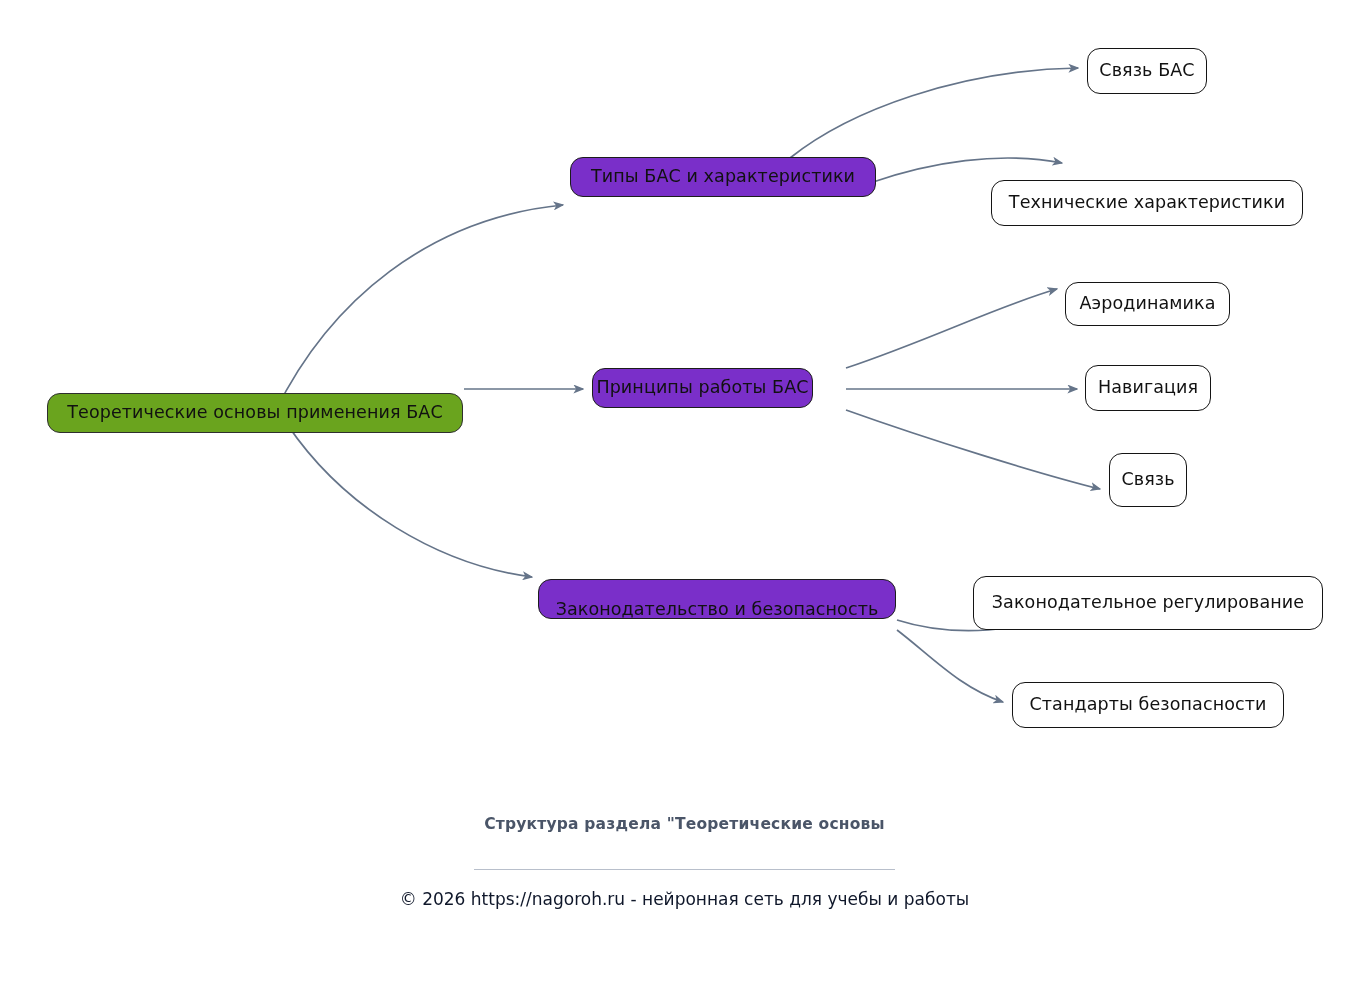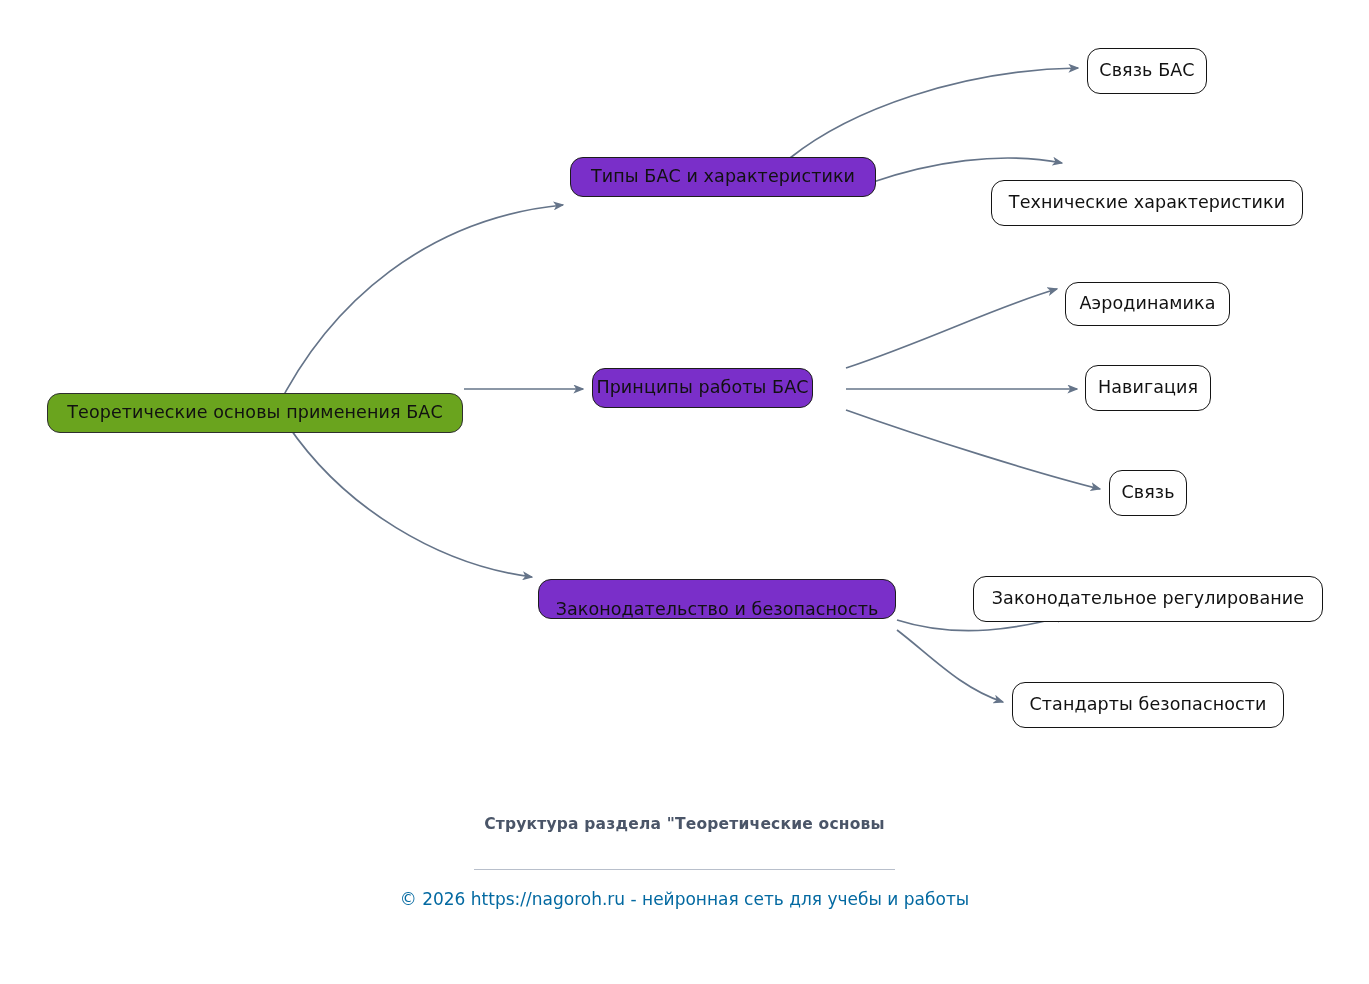--- a/index.html
+++ b/index.html
@@ -135,7 +135,7 @@
       <div class="node leaf" style="left: 1085px; top: 365px; width: 126px; height: 46px;">
         <span>Навигация</span>
       </div>
-      <div class="node leaf" style="left: 1109px; top: 470px; width: 78px; height: 46px;">
+      <div class="node leaf" style="left: 1109px; top: 453px; width: 78px; height: 54px;">
         <span>Связь</span>
       </div>
       <div class="node leaf" style="left: 973px; top: 576px; width: 350px; height: 46px;">

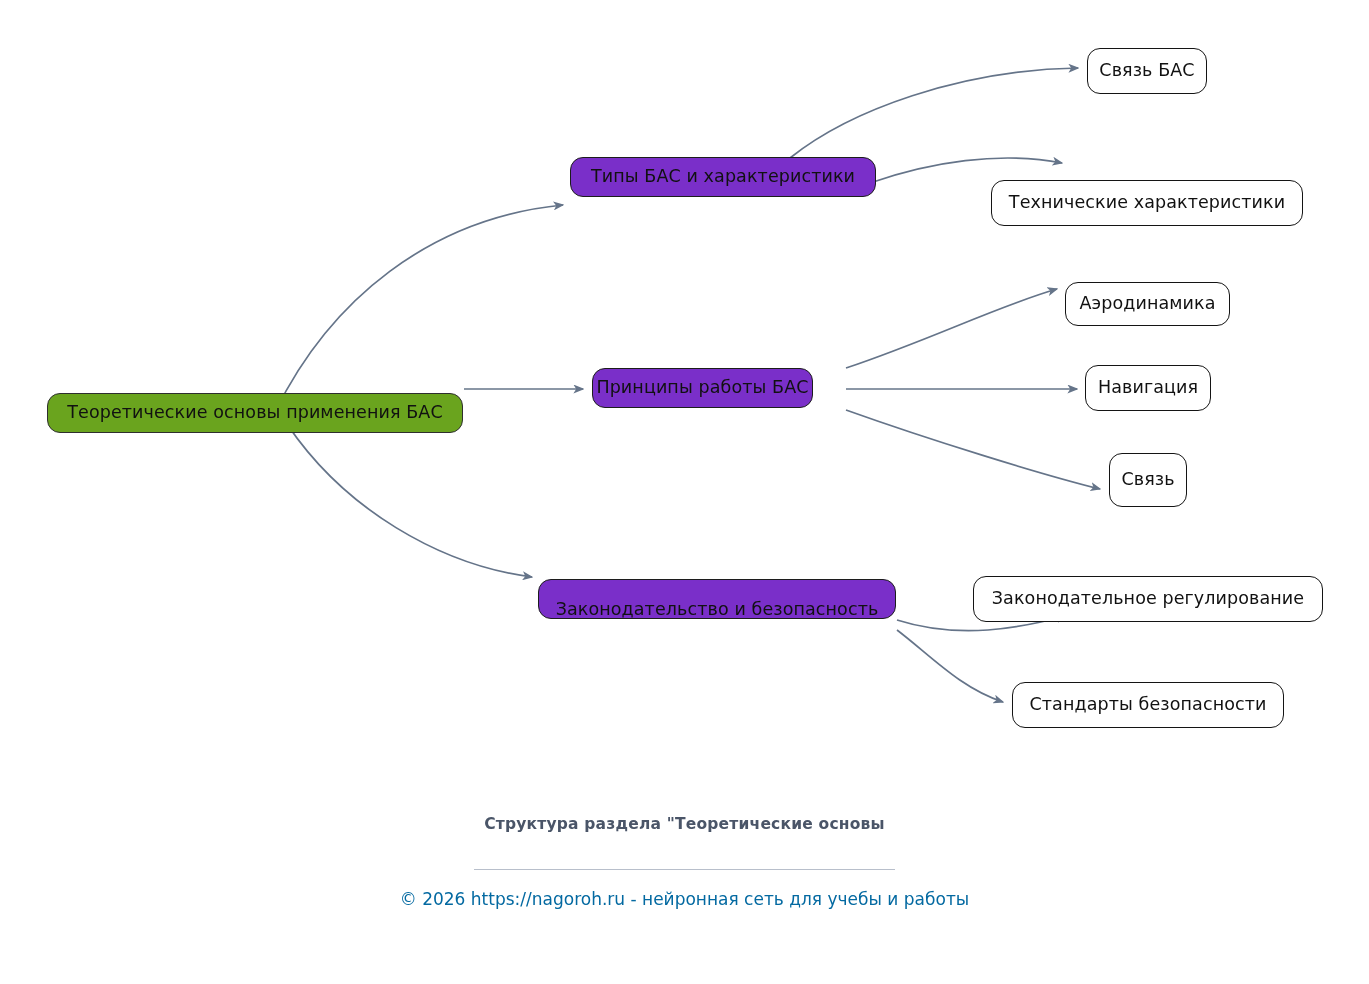--- a/index.html
+++ b/index.html
@@ -138,7 +138,7 @@
       <div class="node leaf" style="left: 1109px; top: 453px; width: 78px; height: 54px;">
         <span>Связь</span>
       </div>
-      <div class="node leaf" style="left: 973px; top: 576px; width: 350px; height: 46px;">
+      <div class="node leaf" style="left: 973px; top: 576px; width: 350px; height: 54px;">
         <span>Законодательное регулирование</span>
       </div>
       <div class="node leaf" style="left: 1012px; top: 682px; width: 272px; height: 46px;">

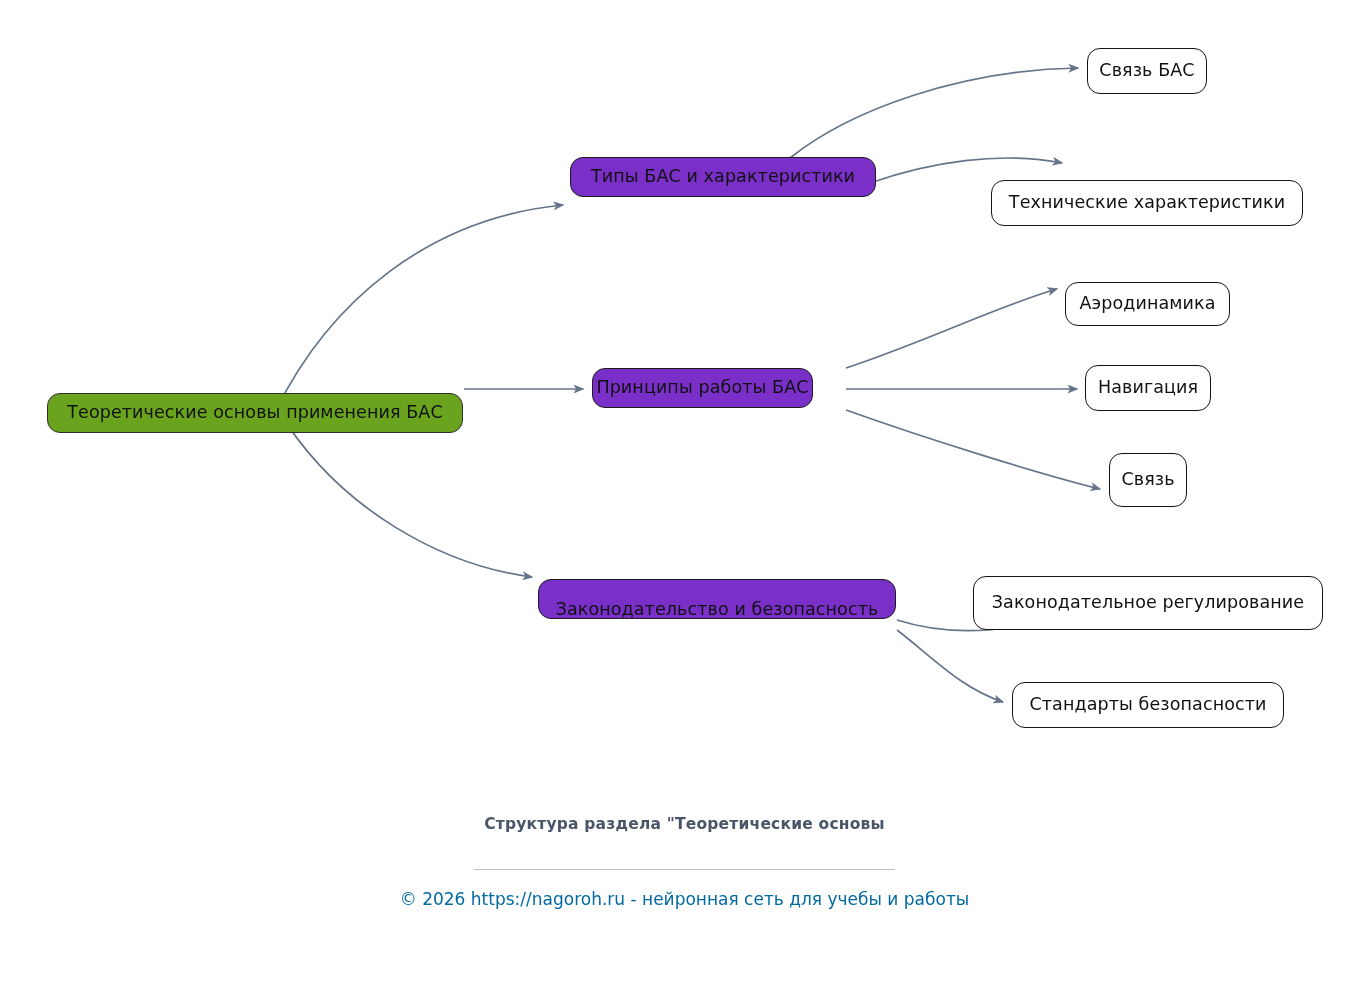--- a/index.html
+++ b/index.html
@@ -80,7 +80,7 @@
   }
   .caption-copy {
     top: 888px;
-    color: #0369a1;
+    color: #0f172a;
     font-size: 17px;
     line-height: 22px;
   }

